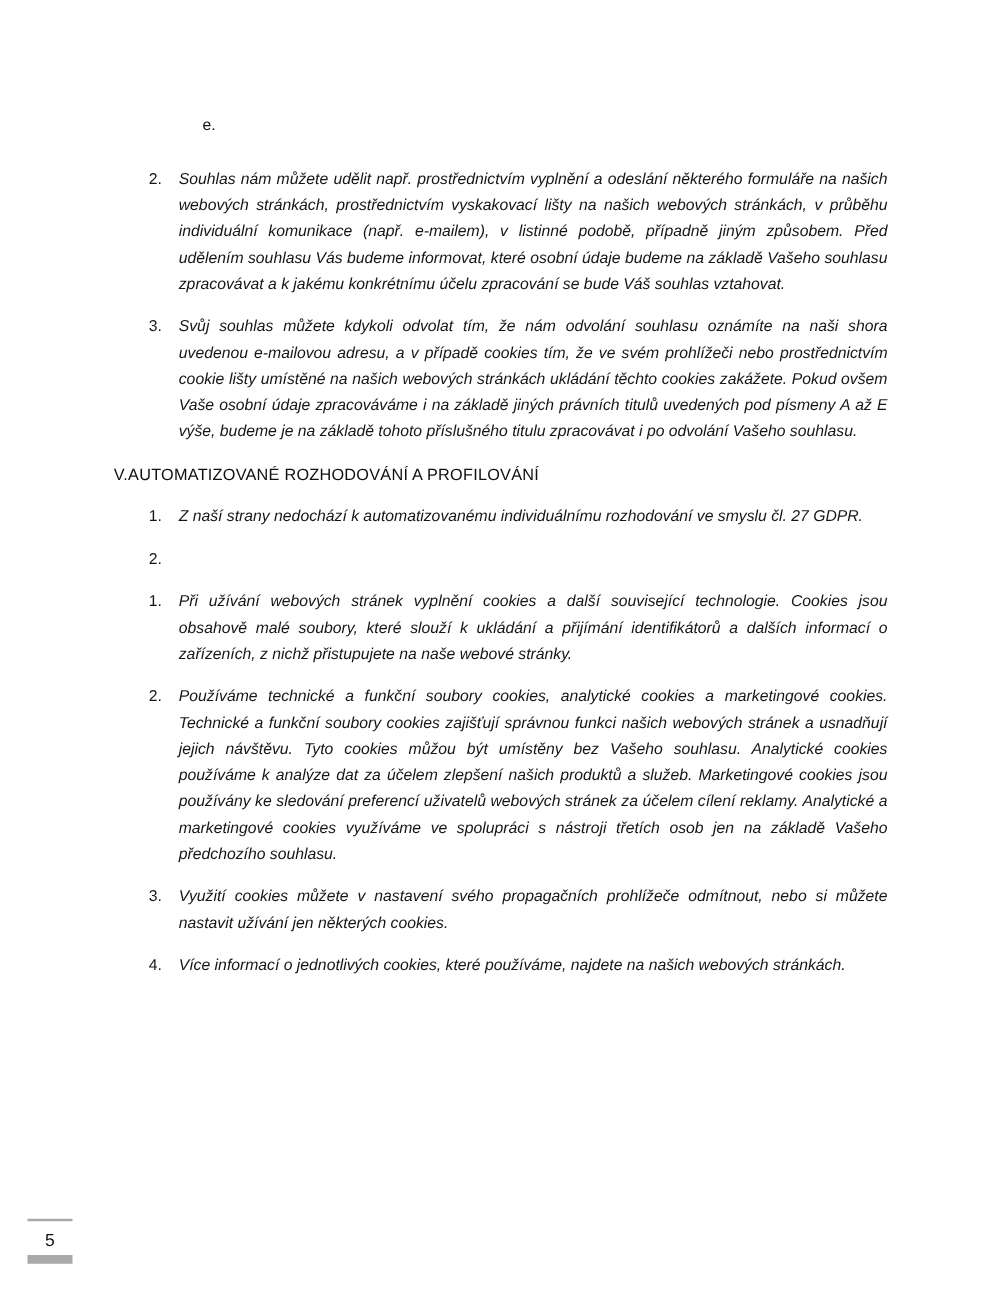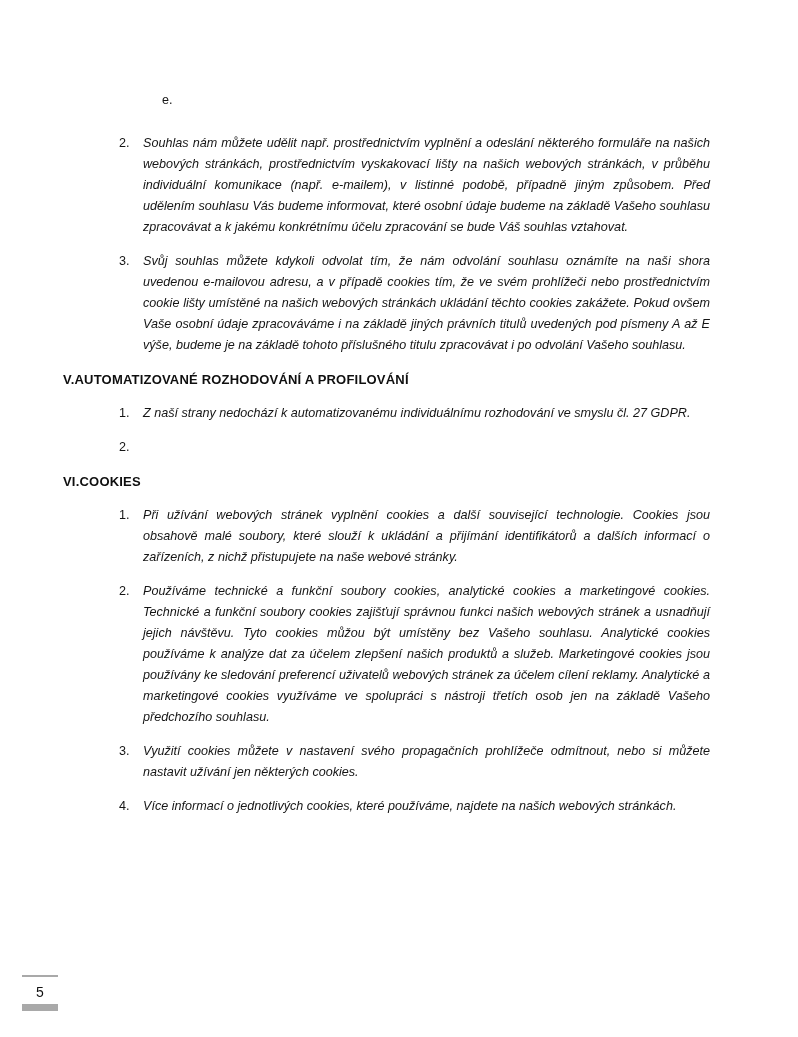--- a/index.html
+++ b/index.html
@@ -34,10 +34,10 @@
   .row.num .marker { margin-left: 119px; width: 24px; }
   .row.num .text { width: 567px; font-style: italic; }
   .heading {
-    margin: 0 0 13px 63px;
+    margin: 0 0 13px 91px;
     font-size: 13px;
     line-height: 21px;
-    font-weight: 700;
+    font-weight: 400;
     letter-spacing: 0.2px;
     color: #0f0f0f;
   }

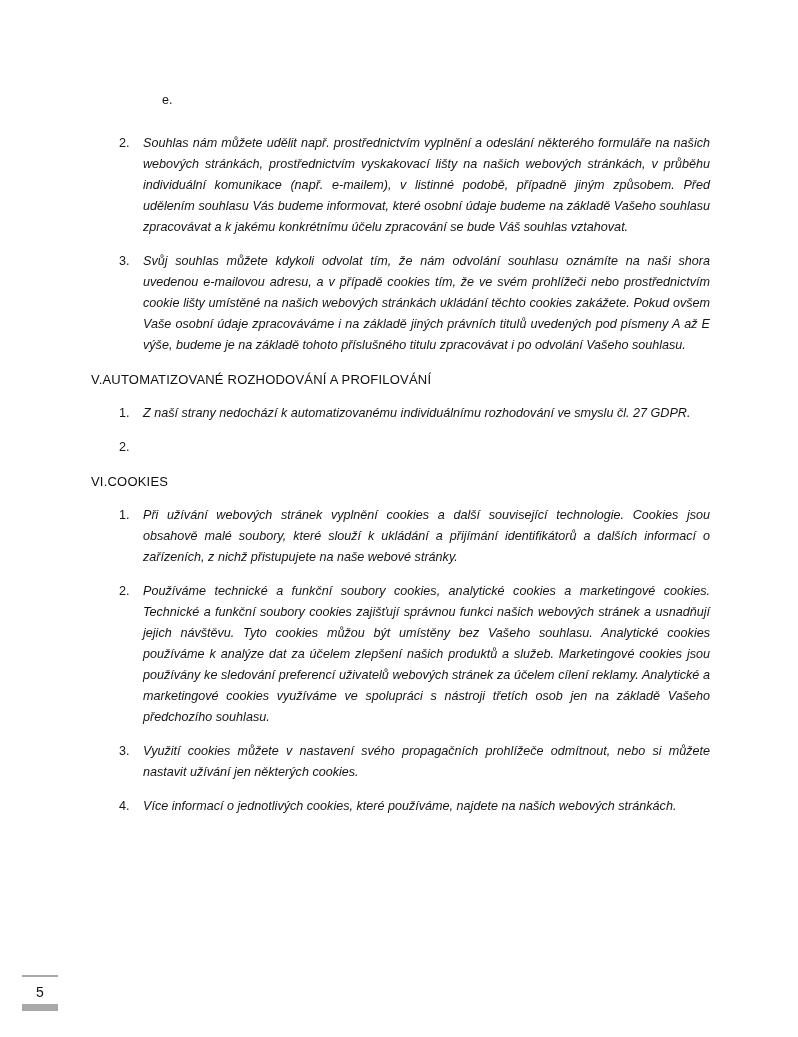--- a/index.html
+++ b/index.html
@@ -94,7 +94,6 @@
       <div class="marker">2.</div>
     </div>
 
-    <div class="heading">VI.COOKIES</div>
 
     <div class="row num">
       <div class="marker">1.</div>

